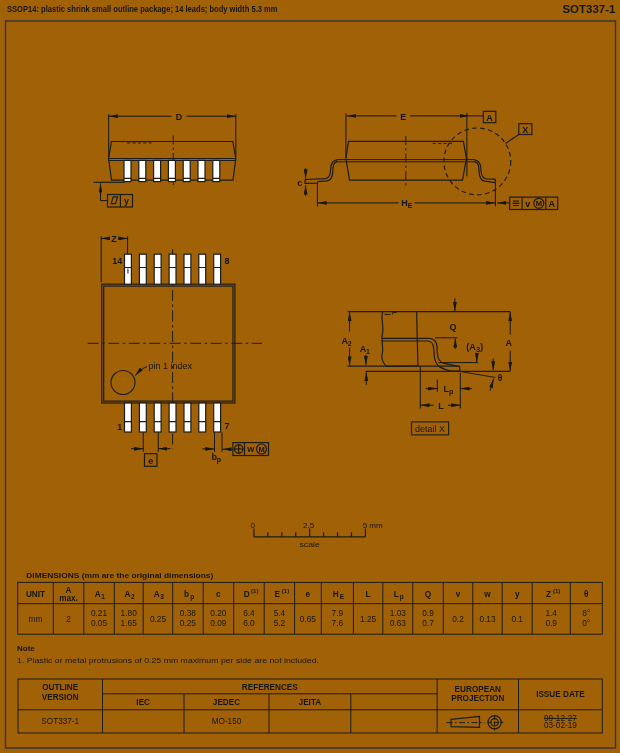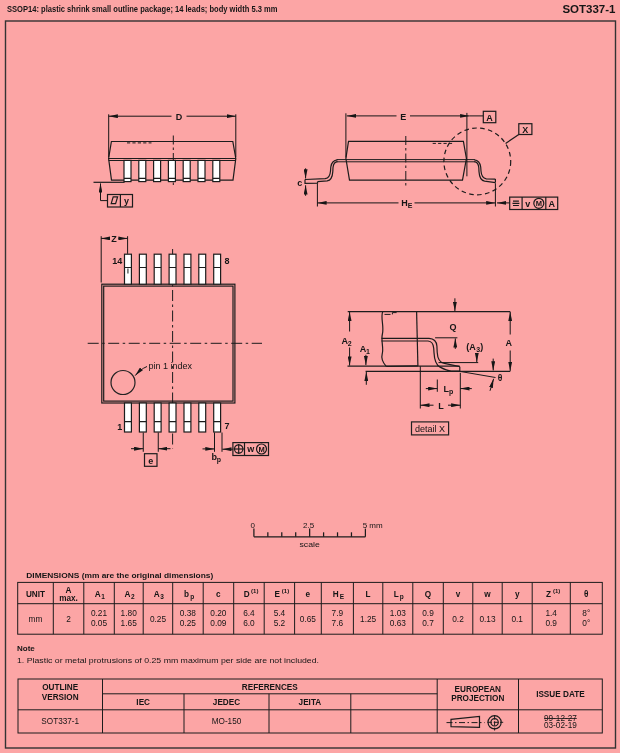--- a/index.html
+++ b/index.html
@@ -3,7 +3,7 @@
 <meta charset="utf-8">
 <style>
 html,body{margin:0;padding:0;background:#fff;}
-#page{width:620px;height:753px;position:relative;background:#fca5a5;}
+#page{width:620px;height:753px;position:relative;background:#a16207;}
 text{font-family:"Liberation Sans",sans-serif;fill:#161616;}
 .b{font-weight:bold;}
 </style>

